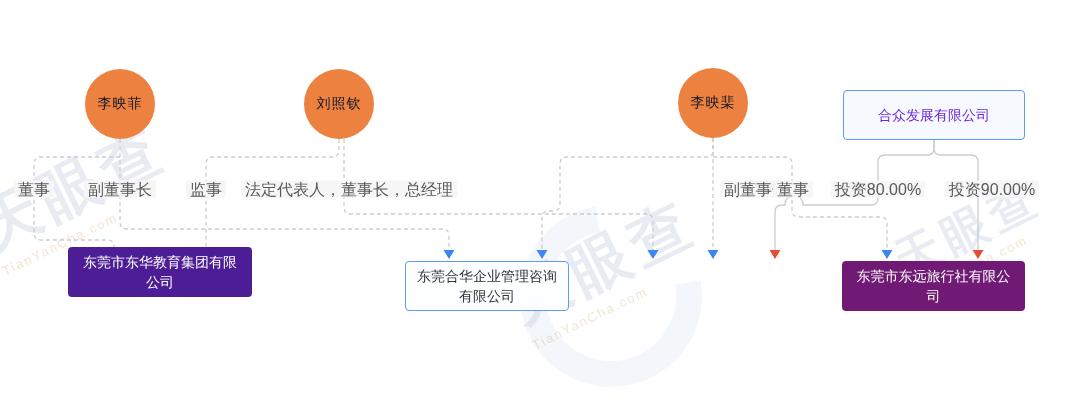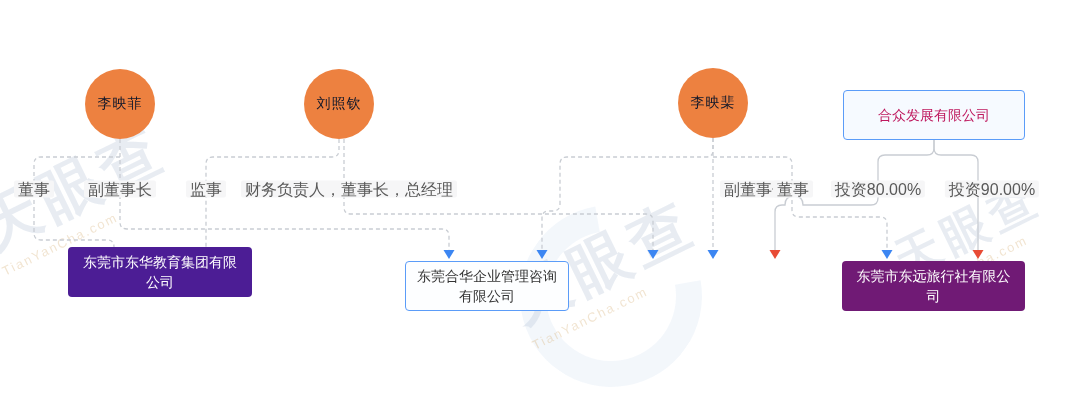--- a/index.html
+++ b/index.html
@@ -17,7 +17,7 @@
   .company{position:absolute;z-index:2;display:flex;align-items:center;justify-content:center;text-align:center;font-size:14px;line-height:20px;border-radius:4px;box-sizing:border-box;padding:4px 10px;cursor:pointer;}
   .company.solid{color:#fff;border:1px solid transparent;}
   .company.outline{color:#333;background:#fdfeff;}
-  .company.tint{color:#be185d;background:#f6faff;}
+  .company.tint{color:#6d28d9;background:#f6faff;}
 </style>
 </head>
 <body>

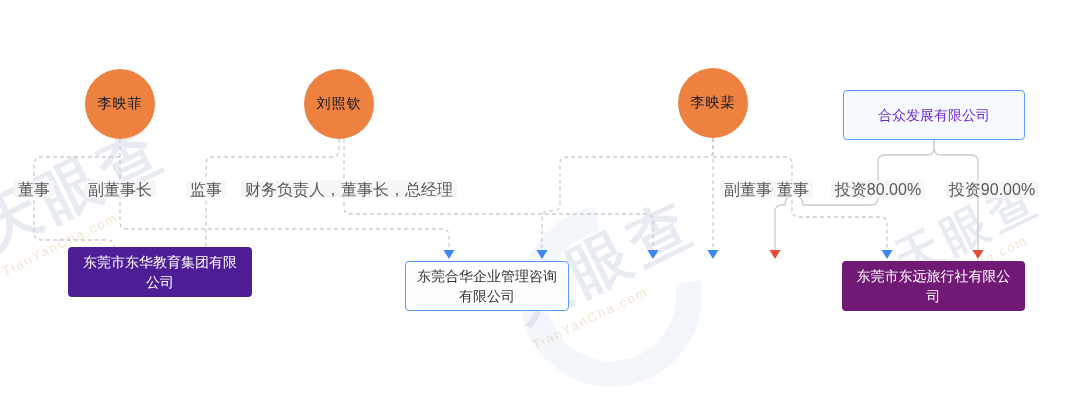--- a/index.html
+++ b/index.html
@@ -61,7 +61,7 @@
 <div class="role-label" style="left: 34px; top: 189px;">董事</div>
     <div class="role-label" style="left: 120px; top: 189px;">副董事长</div>
     <div class="role-label" style="left: 206px; top: 189px;">监事</div>
-    <div class="role-label" style="left: 349px; top: 189px;">财务负责人，董事长，总经理</div>
+    <div class="role-label" style="left: 349px; top: 189px;">法定代表人，董事长，总经理</div>
     <div class="role-label" style="left: 756px; top: 189px;">副董事长</div>
     <div class="role-label" style="left: 793px; top: 189px;">董事</div>
     <div class="role-label" style="left: 878px; top: 189px;">投资80.00%</div>

